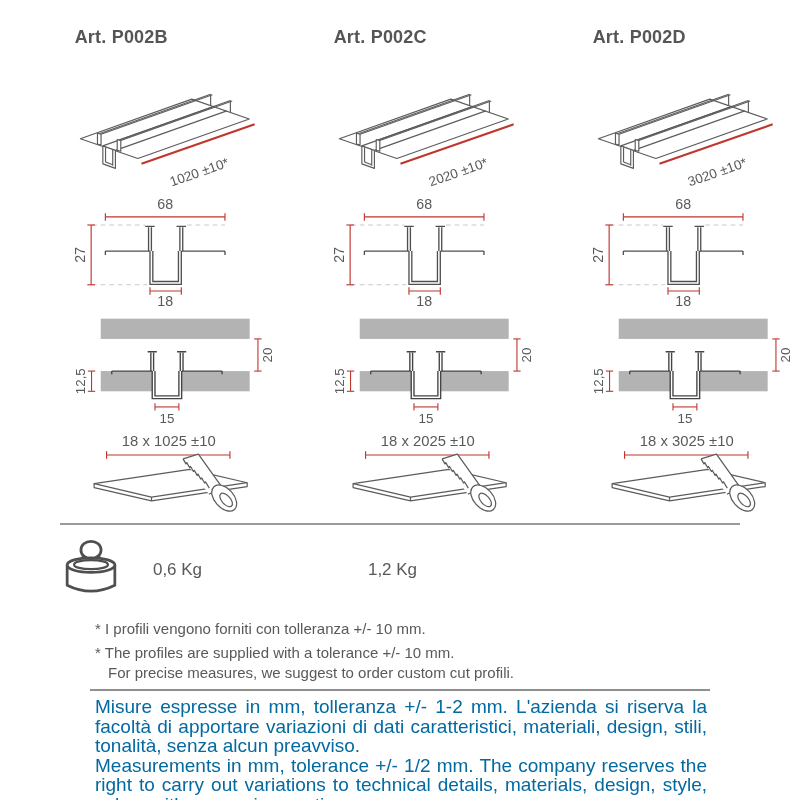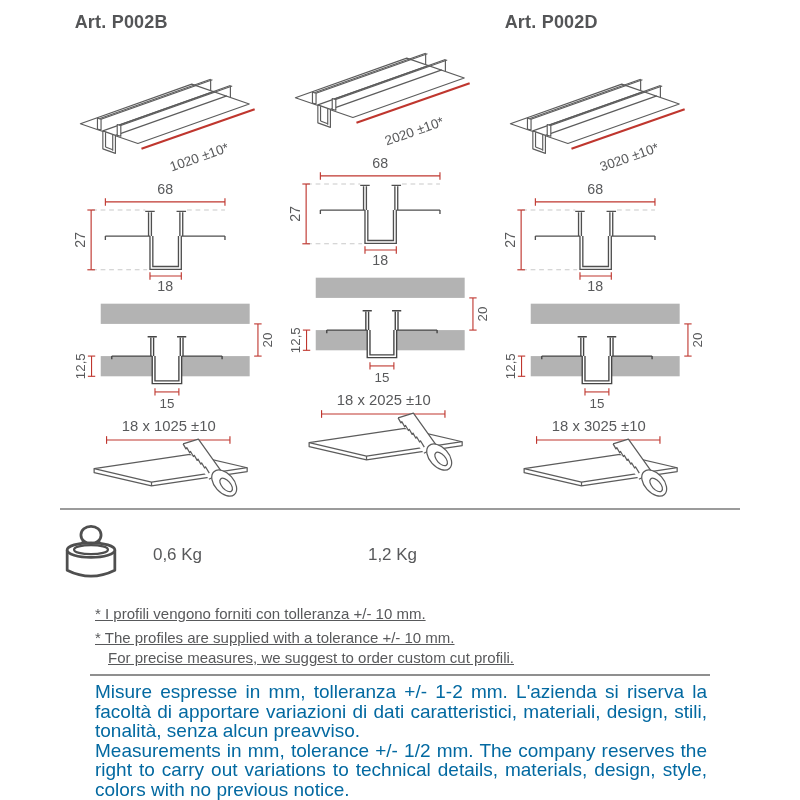--- a/index.html
+++ b/index.html
@@ -8,7 +8,7 @@
        font-family:"Liberation Sans","DejaVu Sans",sans-serif;color:#58595b;}
   .page{position:relative;width:800px;height:800px;background:#fff;}
 
-  .cols{margin:12px 0 0 70px;display:grid;grid-template-columns:repeat(3,215px);justify-items:center;}
+  .cols{margin:27px 0 0 70px;display:grid;grid-template-columns:repeat(3,215px);justify-items:center;gap:44px;}
   .art-title{height:26px;font-size:18px;font-weight:bold;color:#545557;letter-spacing:.2px;}
   .svg-3d{margin-top:30px;height:106px;display:block;}
   .svg-sec{margin-top:8px;height:112px;display:block;}

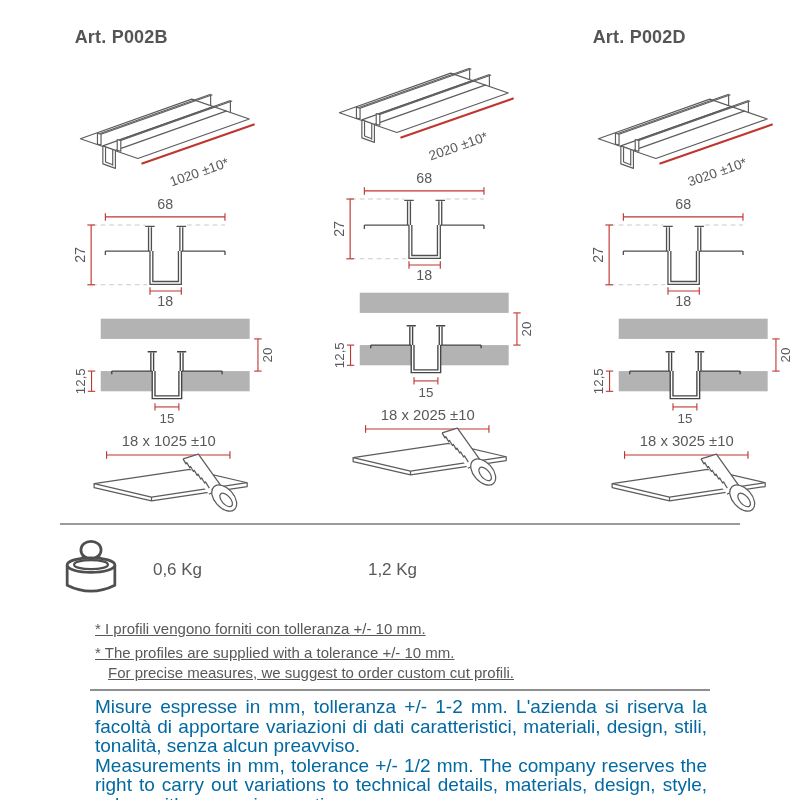--- a/index.html
+++ b/index.html
@@ -158,6 +158,7 @@
     </div>
 
     <div>
+      <div class="art-title">Art. P002C</div>
       <svg class="svg-3d" viewBox="0 0 215 118">
         <use href="#d3d"></use>
         <text class="lentxt" text-anchor="middle" transform="translate(140,104) rotate(-19.4)">2020 ±10*</text>

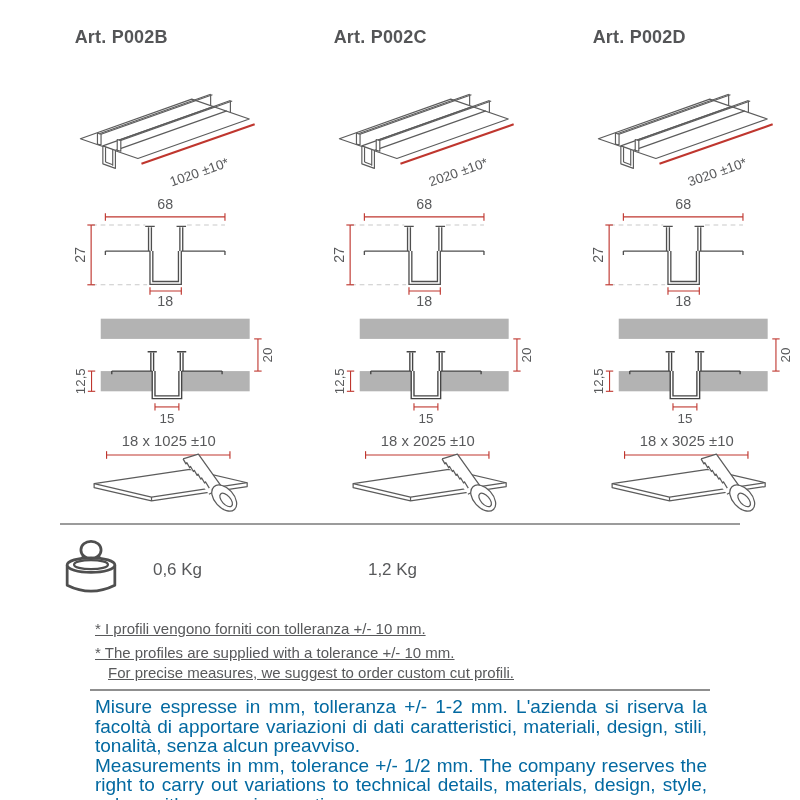--- a/index.html
+++ b/index.html
@@ -31,7 +31,7 @@
 
   .notes{margin:22px 0 0 95px;font-size:15px;line-height:20px;color:#58595b;}
   .notes .cont{padding-left:13px;}
-  .notes .block{margin-bottom:4px;text-decoration:underline;}
+  .notes .block{margin-bottom:4px;}
 
   .footer{margin:6px 90px 1px 95px;width:612px;font-size:19px;line-height:19.5px;
           text-align:justify;color:#0369a1;}

